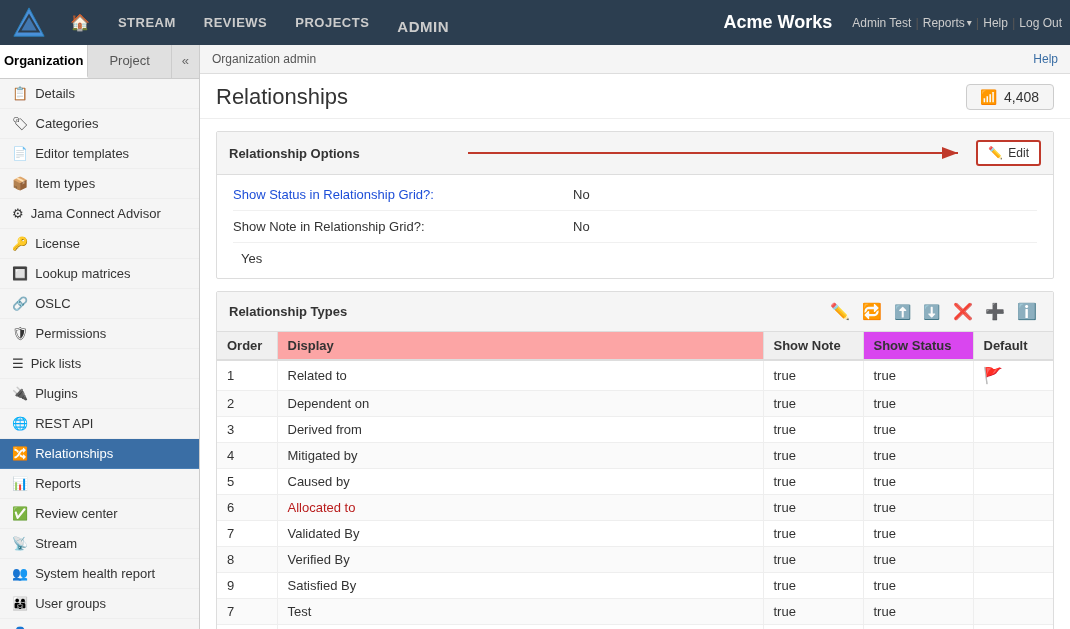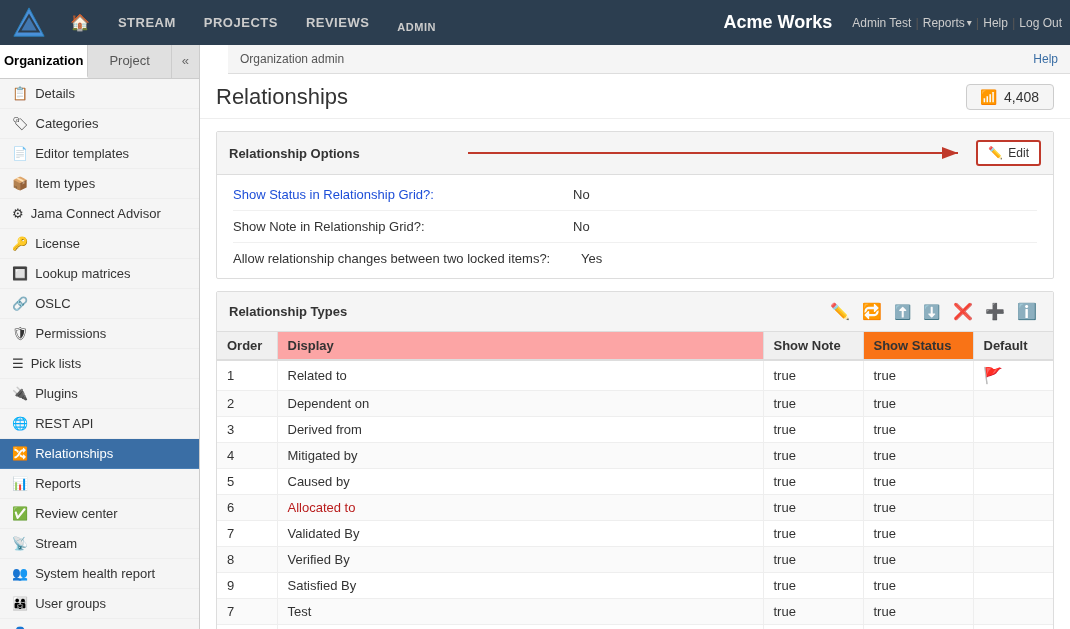--- a/index.html
+++ b/index.html
@@ -18,8 +18,8 @@
   </div>
   <a style="color:#ccc;text-decoration:none;padding:0 14px;height:45px;display:flex;align-items:center;font-size:16px;cursor:pointer;">🏠</a>
   <a style="color:#ccc;text-decoration:none;padding:0 14px;height:45px;display:flex;align-items:center;font-size:13px;font-weight:bold;letter-spacing:0.5px;cursor:pointer;">STREAM</a>
+  <a style="color:#ccc;text-decoration:none;padding:0 14px;height:45px;display:flex;align-items:center;font-size:13px;font-weight:bold;letter-spacing:0.5px;cursor:pointer;">REVIEWS</a>
   <a style="color:#ccc;text-decoration:none;padding:0 14px;height:45px;display:flex;align-items:center;font-size:13px;font-weight:bold;letter-spacing:0.5px;cursor:pointer;">PROJECTS</a>
-  <a style="color:#ccc;text-decoration:none;padding:0 14px;height:45px;display:flex;align-items:center;font-size:13px;font-weight:bold;letter-spacing:0.5px;cursor:pointer;">REVIEWS</a>
   <a style="color:#ccc;text-decoration:none;padding:0 14px;height:45px;display:flex;align-items:center;font-size:11px;font-weight:bold;letter-spacing:0.5px;cursor:pointer;margin-top:8px;">ADMIN</a>
 
   <div style="flex:1;"></div>

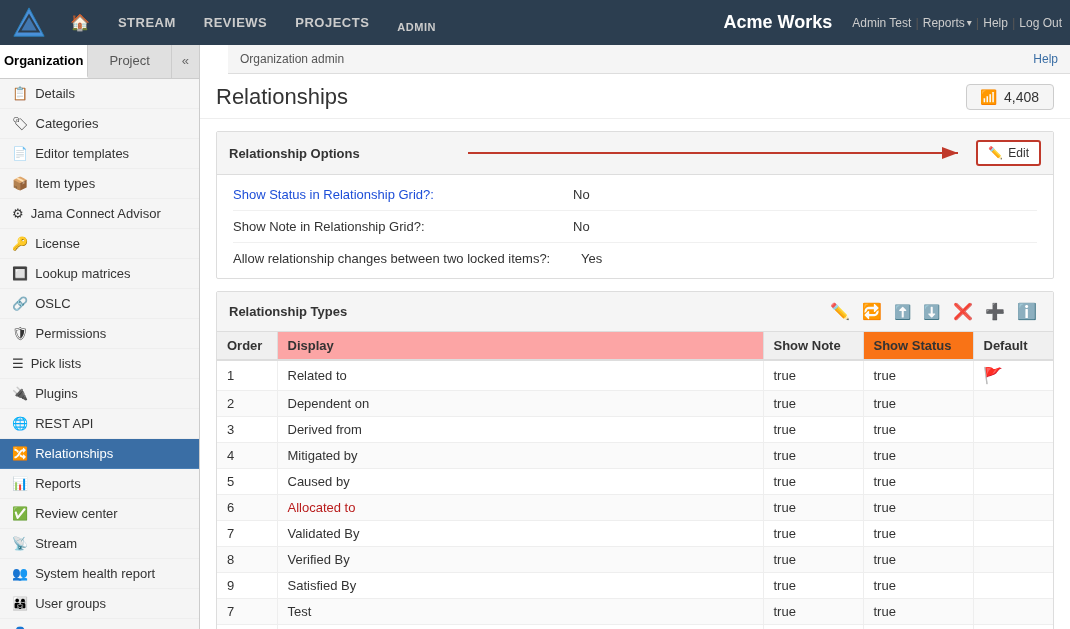--- a/index.html
+++ b/index.html
@@ -20,7 +20,7 @@
   <a style="color:#ccc;text-decoration:none;padding:0 14px;height:45px;display:flex;align-items:center;font-size:13px;font-weight:bold;letter-spacing:0.5px;cursor:pointer;">STREAM</a>
   <a style="color:#ccc;text-decoration:none;padding:0 14px;height:45px;display:flex;align-items:center;font-size:13px;font-weight:bold;letter-spacing:0.5px;cursor:pointer;">REVIEWS</a>
   <a style="color:#ccc;text-decoration:none;padding:0 14px;height:45px;display:flex;align-items:center;font-size:13px;font-weight:bold;letter-spacing:0.5px;cursor:pointer;">PROJECTS</a>
-  <a style="color:#ccc;text-decoration:none;padding:0 14px;height:45px;display:flex;align-items:center;font-size:11px;font-weight:bold;letter-spacing:0.5px;cursor:pointer;margin-top:8px;">ADMIN</a>
+  <a style="color:#ccc;text-decoration:none;padding:0 14px;height:45px;display:flex;align-items:center;font-size:15px;font-weight:bold;letter-spacing:0.5px;cursor:pointer;margin-top:8px;">ADMIN</a>
 
   <div style="flex:1;"></div>
   <span style="font-size:18px;font-weight:bold;color:#fff;margin-right:20px;">Acme Works</span>

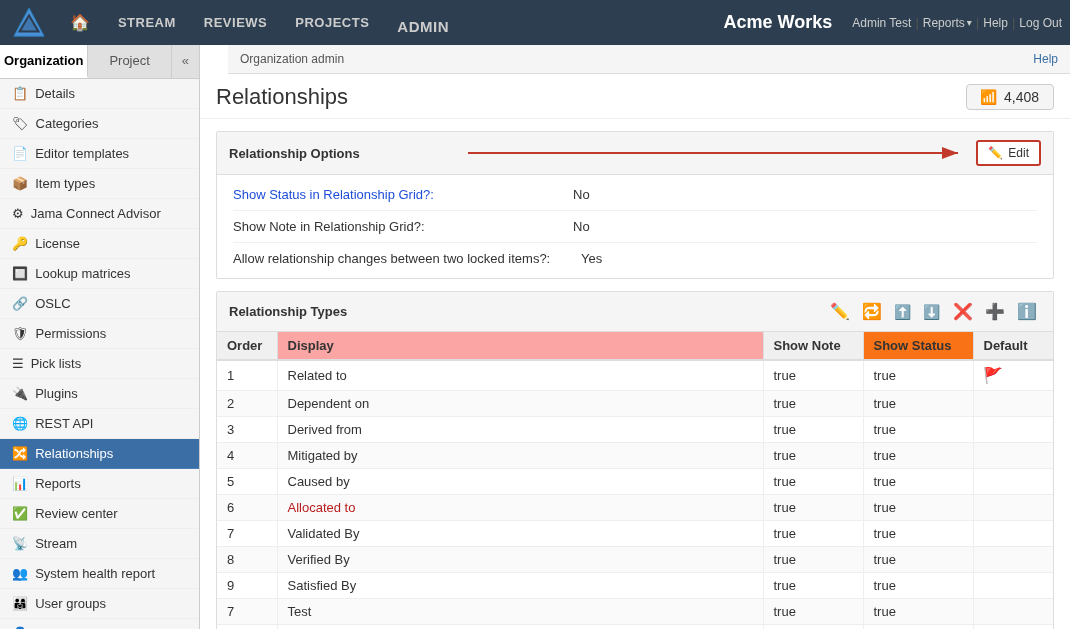--- a/index.html
+++ b/index.html
@@ -127,7 +127,7 @@
 
   <div style="flex:1;overflow-y:auto;background:#fff;">
 
-    <div style="display:flex;align-items:center;justify-content:space-between;padding:7px 12px;background:#f5f5f5;border-bottom:1px solid #ddd;margin-left:28px;">
+    <div style="display:flex;align-items:center;justify-content:space-between;padding:7px 12px;background:#f5f5f5;border-bottom:1px solid #ddd;">
       <span style="font-size:12px;color:#555;">Organization admin</span>
       <span style="font-size:12px;color:#3a6ea5;cursor:pointer;">Help</span>
     </div>

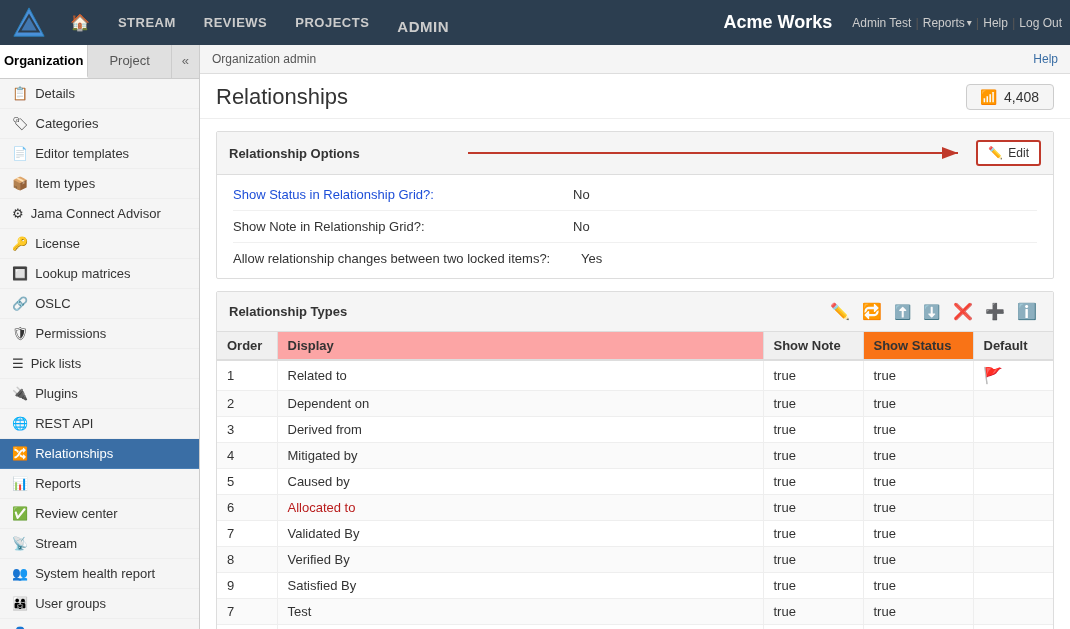--- a/index.html
+++ b/index.html
@@ -170,7 +170,6 @@
           <span style="font-size:13px;color:#333;">No</span>
         </div>
         <div style="display:flex;padding:8px 0;">
-          <span style="flex:0 0 340px;font-size:13px;color:#333;">Allow relationship changes between two locked items?:</span>
           <span style="font-size:13px;color:#333;margin-left:8px;">Yes</span>
         </div>
       </div>

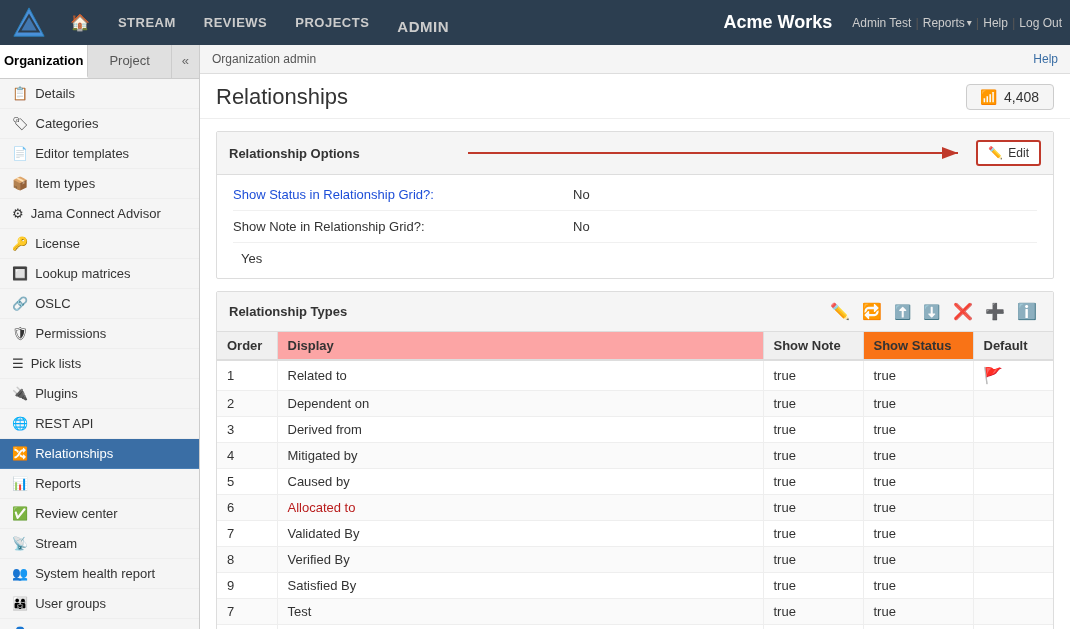--- a/index.html
+++ b/index.html
@@ -194,7 +194,7 @@
             <th style="background:#f0f0f0;text-align:left;padding:6px 10px;border-bottom:2px solid #ddd;border-right:1px solid #ddd;font-weight:bold;color:#333;width:60px;">Order</th>
             <th style="background:#fca5a5;text-align:left;padding:6px 10px;border-bottom:2px solid #ddd;border-right:1px solid #ddd;font-weight:bold;color:#333;">Display</th>
             <th style="background:#f0f0f0;text-align:left;padding:6px 10px;border-bottom:2px solid #ddd;border-right:1px solid #ddd;font-weight:bold;color:#333;width:100px;">Show Note</th>
-            <th style="background:#f97316;text-align:left;padding:6px 10px;border-bottom:2px solid #ddd;border-right:1px solid #ddd;font-weight:bold;color:#333;width:110px;">Show Status</th>
+            <th style="background:#d946ef;text-align:left;padding:6px 10px;border-bottom:2px solid #ddd;border-right:1px solid #ddd;font-weight:bold;color:#333;width:110px;">Show Status</th>
             <th style="background:#f0f0f0;text-align:left;padding:6px 10px;border-bottom:2px solid #ddd;font-weight:bold;color:#333;width:80px;">Default</th>
           </tr>
         </thead>

